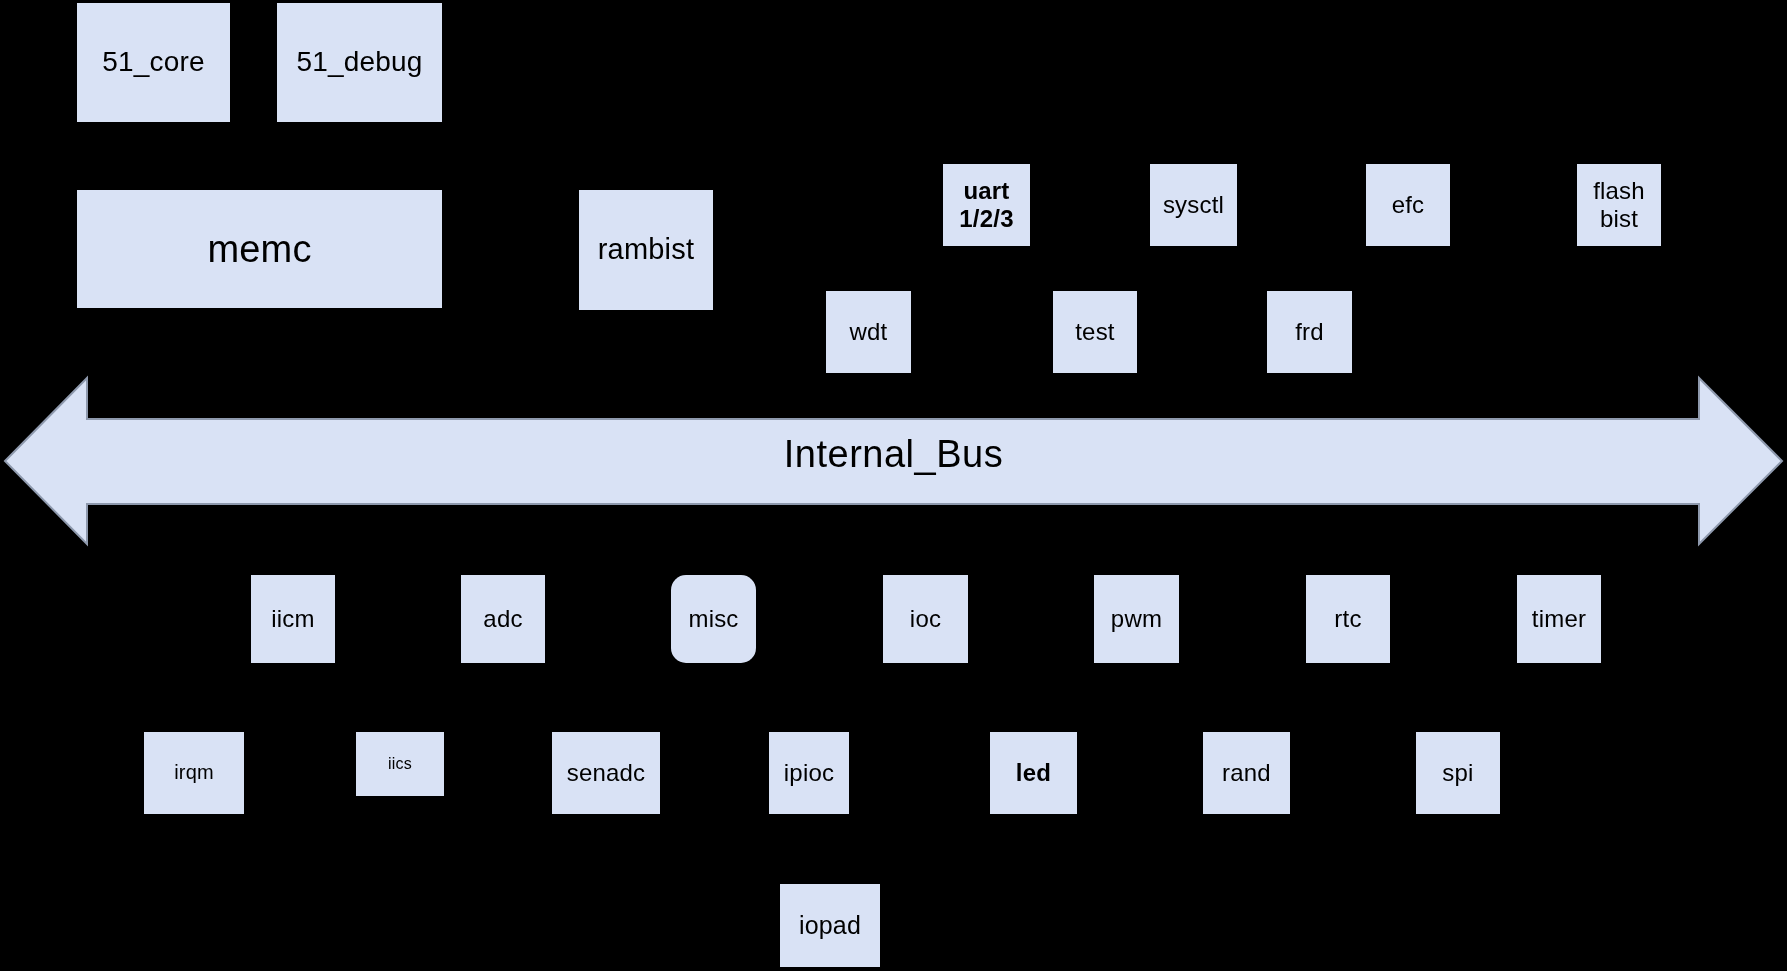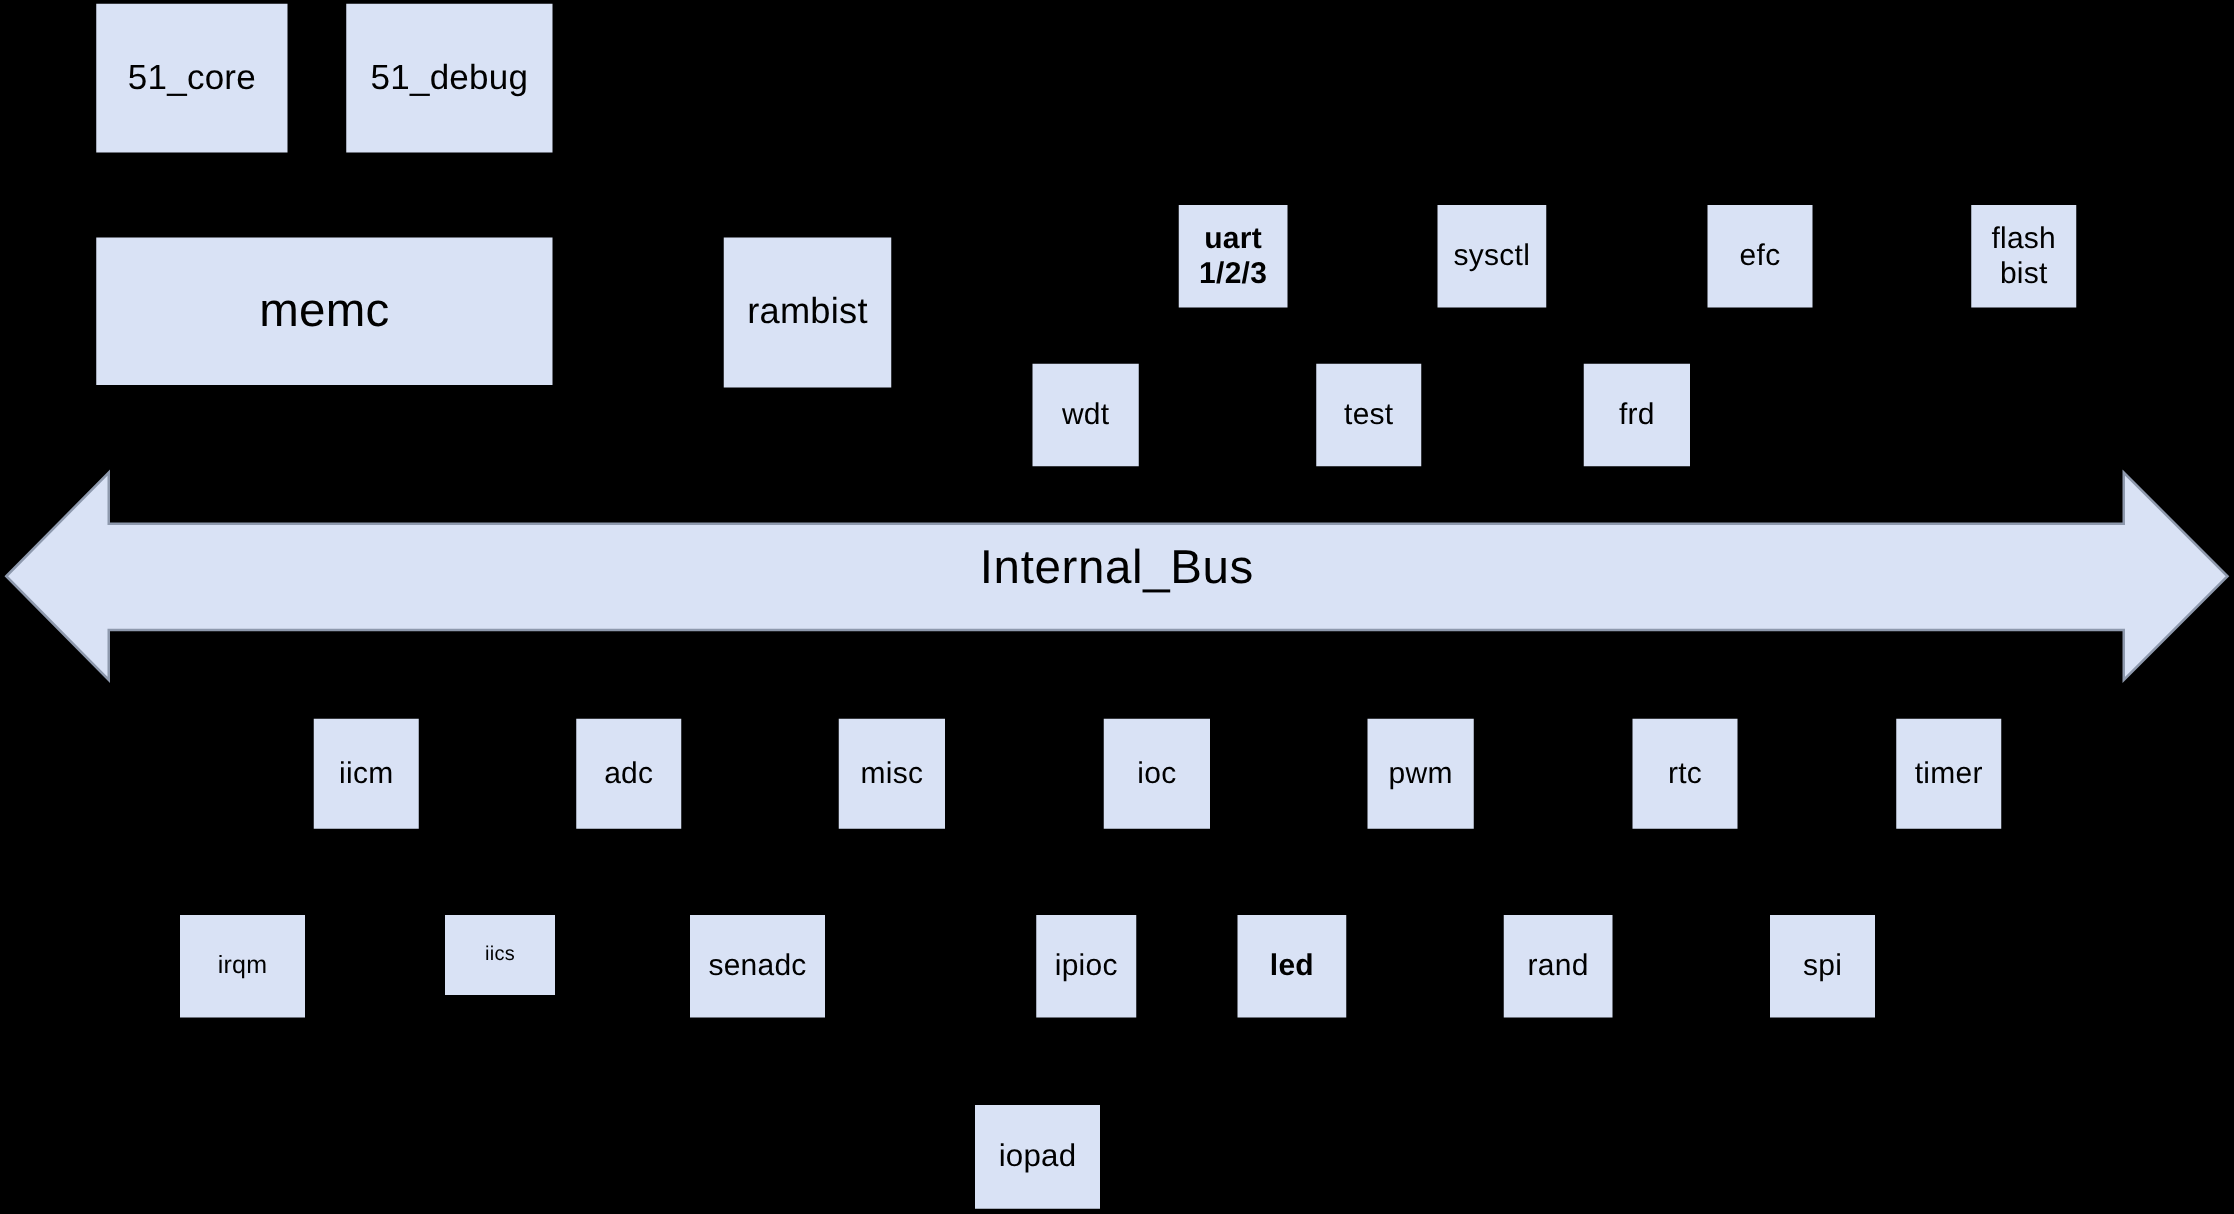--- a/index.html
+++ b/index.html
@@ -74,7 +74,7 @@
     <div class="block" style="left: 1267px; top: 291px; width: 85px; height: 82px; font-size: 24px;">frd</div>
     <div class="block" style="left: 251px; top: 575px; width: 84px; height: 88px; font-size: 24px;">iicm</div>
     <div class="block" style="left: 461px; top: 575px; width: 84px; height: 88px; font-size: 24px; text-align: right;">adc</div>
-    <div class="block" style="left: 671px; top: 575px; width: 85px; height: 88px; font-size: 24px;">misc</div>
+    <div class="block" style="left: 671px; top: 575px; width: 85px; height: 88px; font-size: 24px; border-radius: 15px;">misc</div>
     <div class="block" style="left: 883px; top: 575px; width: 85px; height: 88px; font-size: 24px;">ioc</div>
     <div class="block" style="left: 1094px; top: 575px; width: 85px; height: 88px; font-size: 24px;">pwm</div>
     <div class="block" style="left: 1306px; top: 575px; width: 84px; height: 88px; font-size: 24px;">rtc</div>

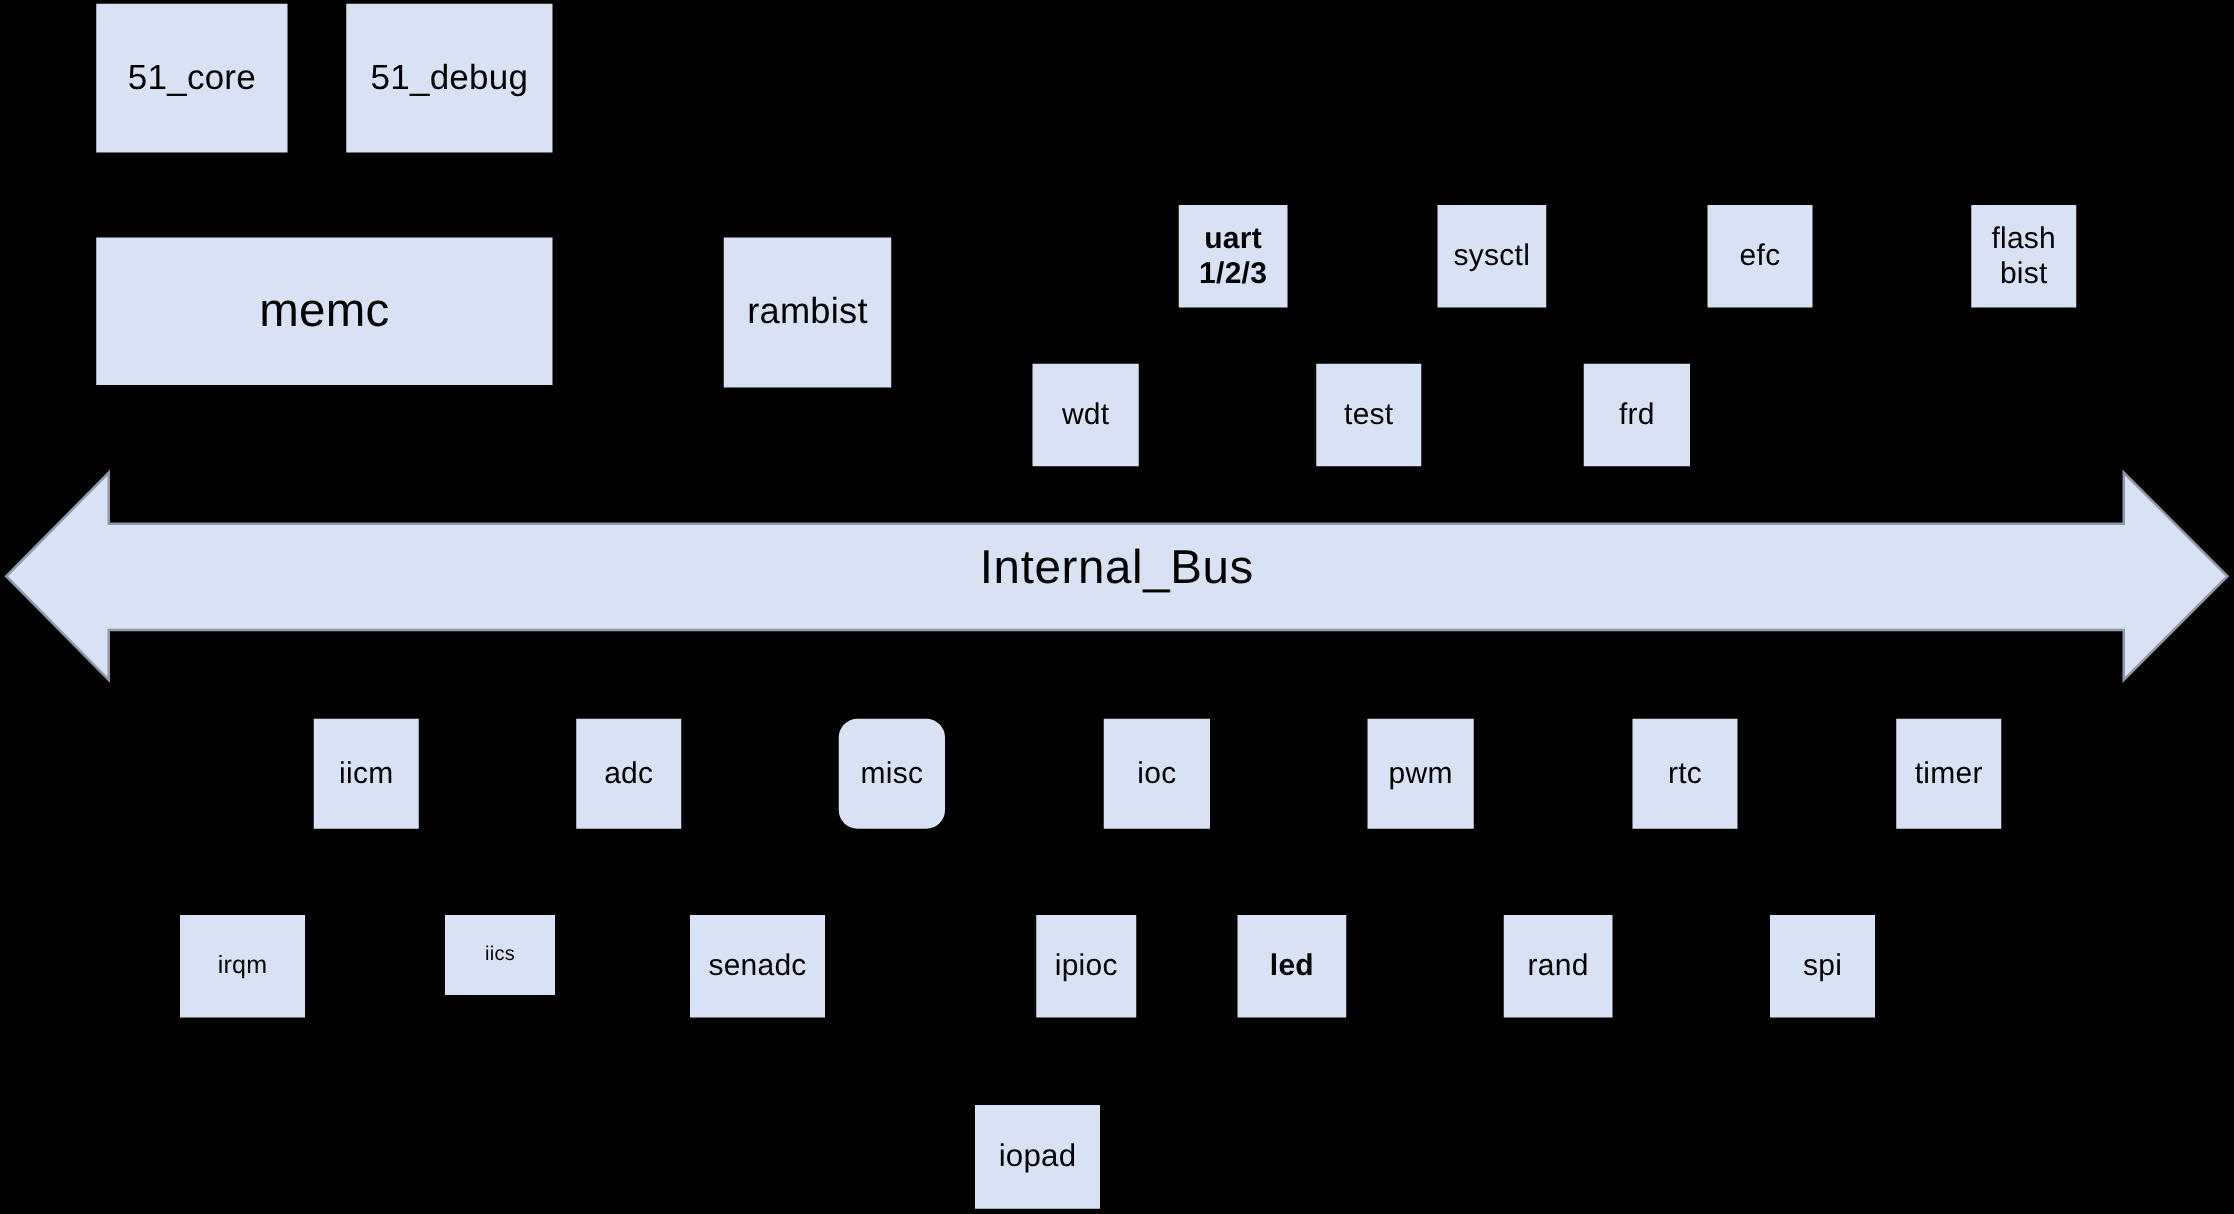--- a/index.html
+++ b/index.html
@@ -82,7 +82,7 @@
     <div class="block" style="left: 144px; top: 732px; width: 100px; height: 82px; font-size: 20px;">irqm</div>
     <div class="block" style="left: 356px; top: 732px; width: 88px; height: 64px; font-size: 16px;">iics</div>
     <div class="block" style="left: 552px; top: 732px; width: 108px; height: 82px; font-size: 24px;">senadc</div>
-    <div class="block" style="left: 829px; top: 732px; width: 80px; height: 82px; font-size: 24px;">ipioc</div>
+    <div class="block" style="left: 769px; top: 732px; width: 80px; height: 82px; font-size: 24px;">ipioc</div>
     <div class="block" style="left: 990px; top: 732px; width: 87px; height: 82px; font-size: 24px; font-weight: bold;">led</div>
     <div class="block" style="left: 1203px; top: 732px; width: 87px; height: 82px; font-size: 24px;">rand</div>
     <div class="block" style="left: 1416px; top: 732px; width: 84px; height: 82px; font-size: 24px;">spi</div>

